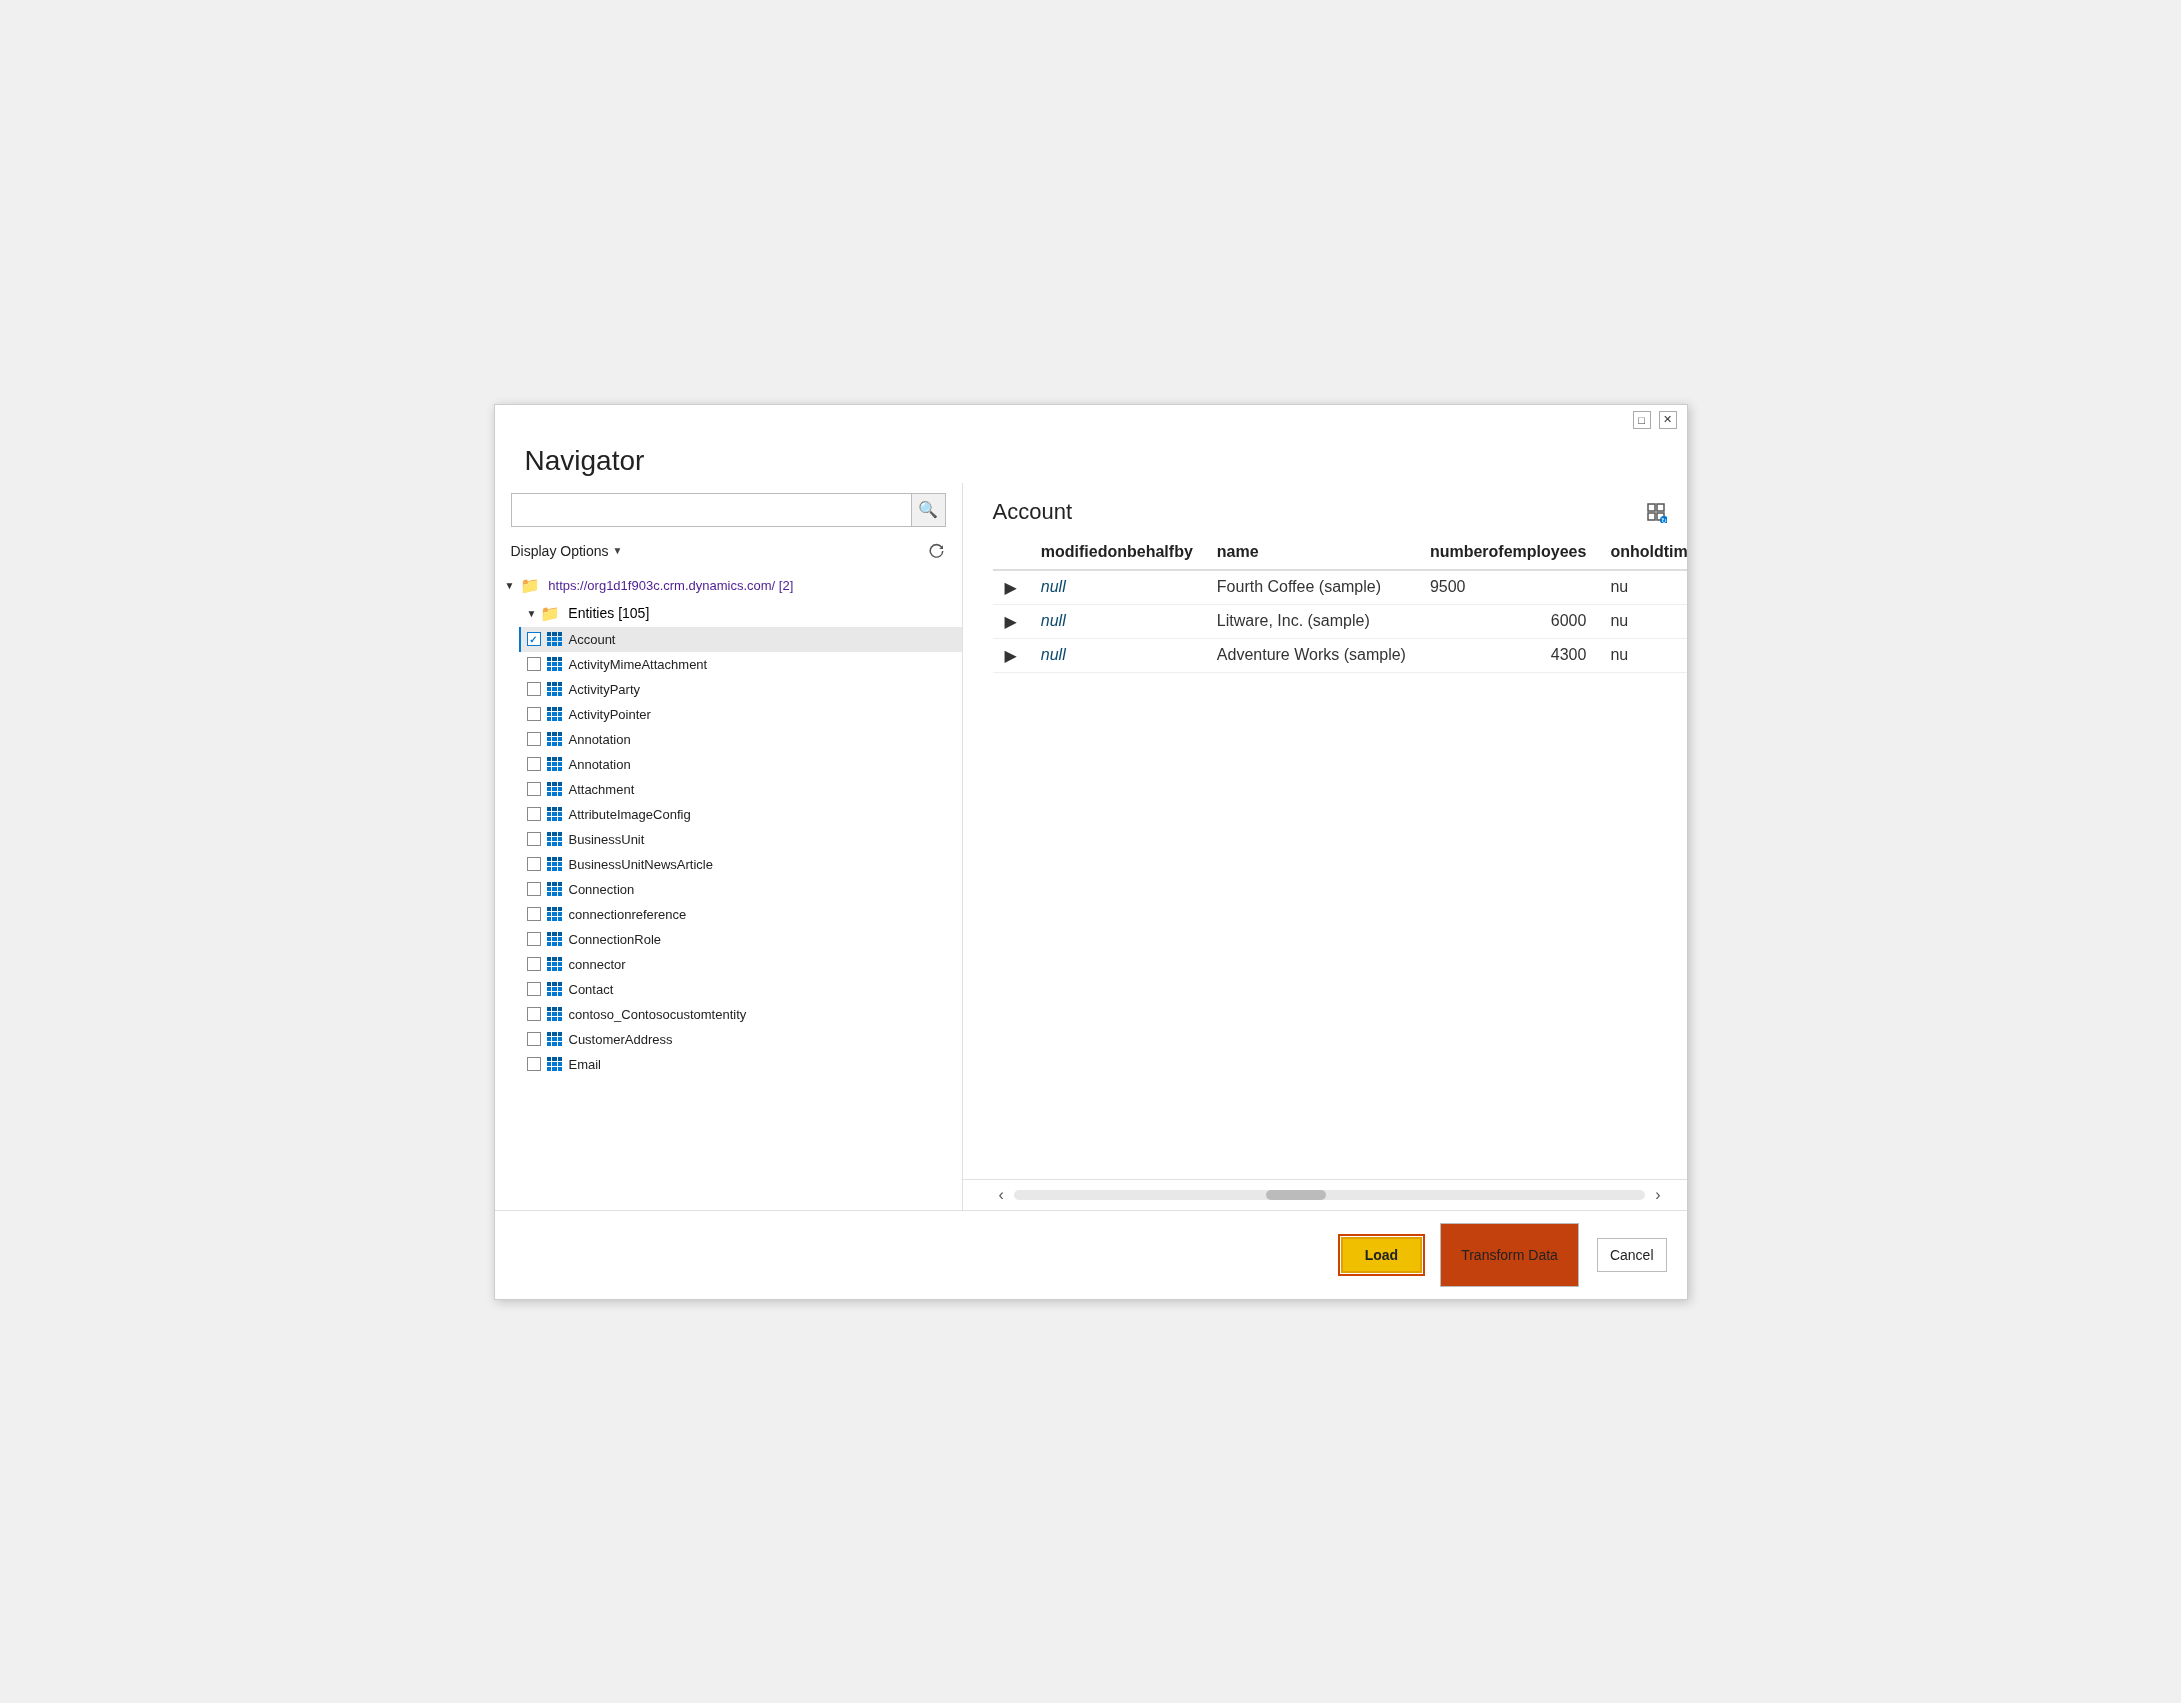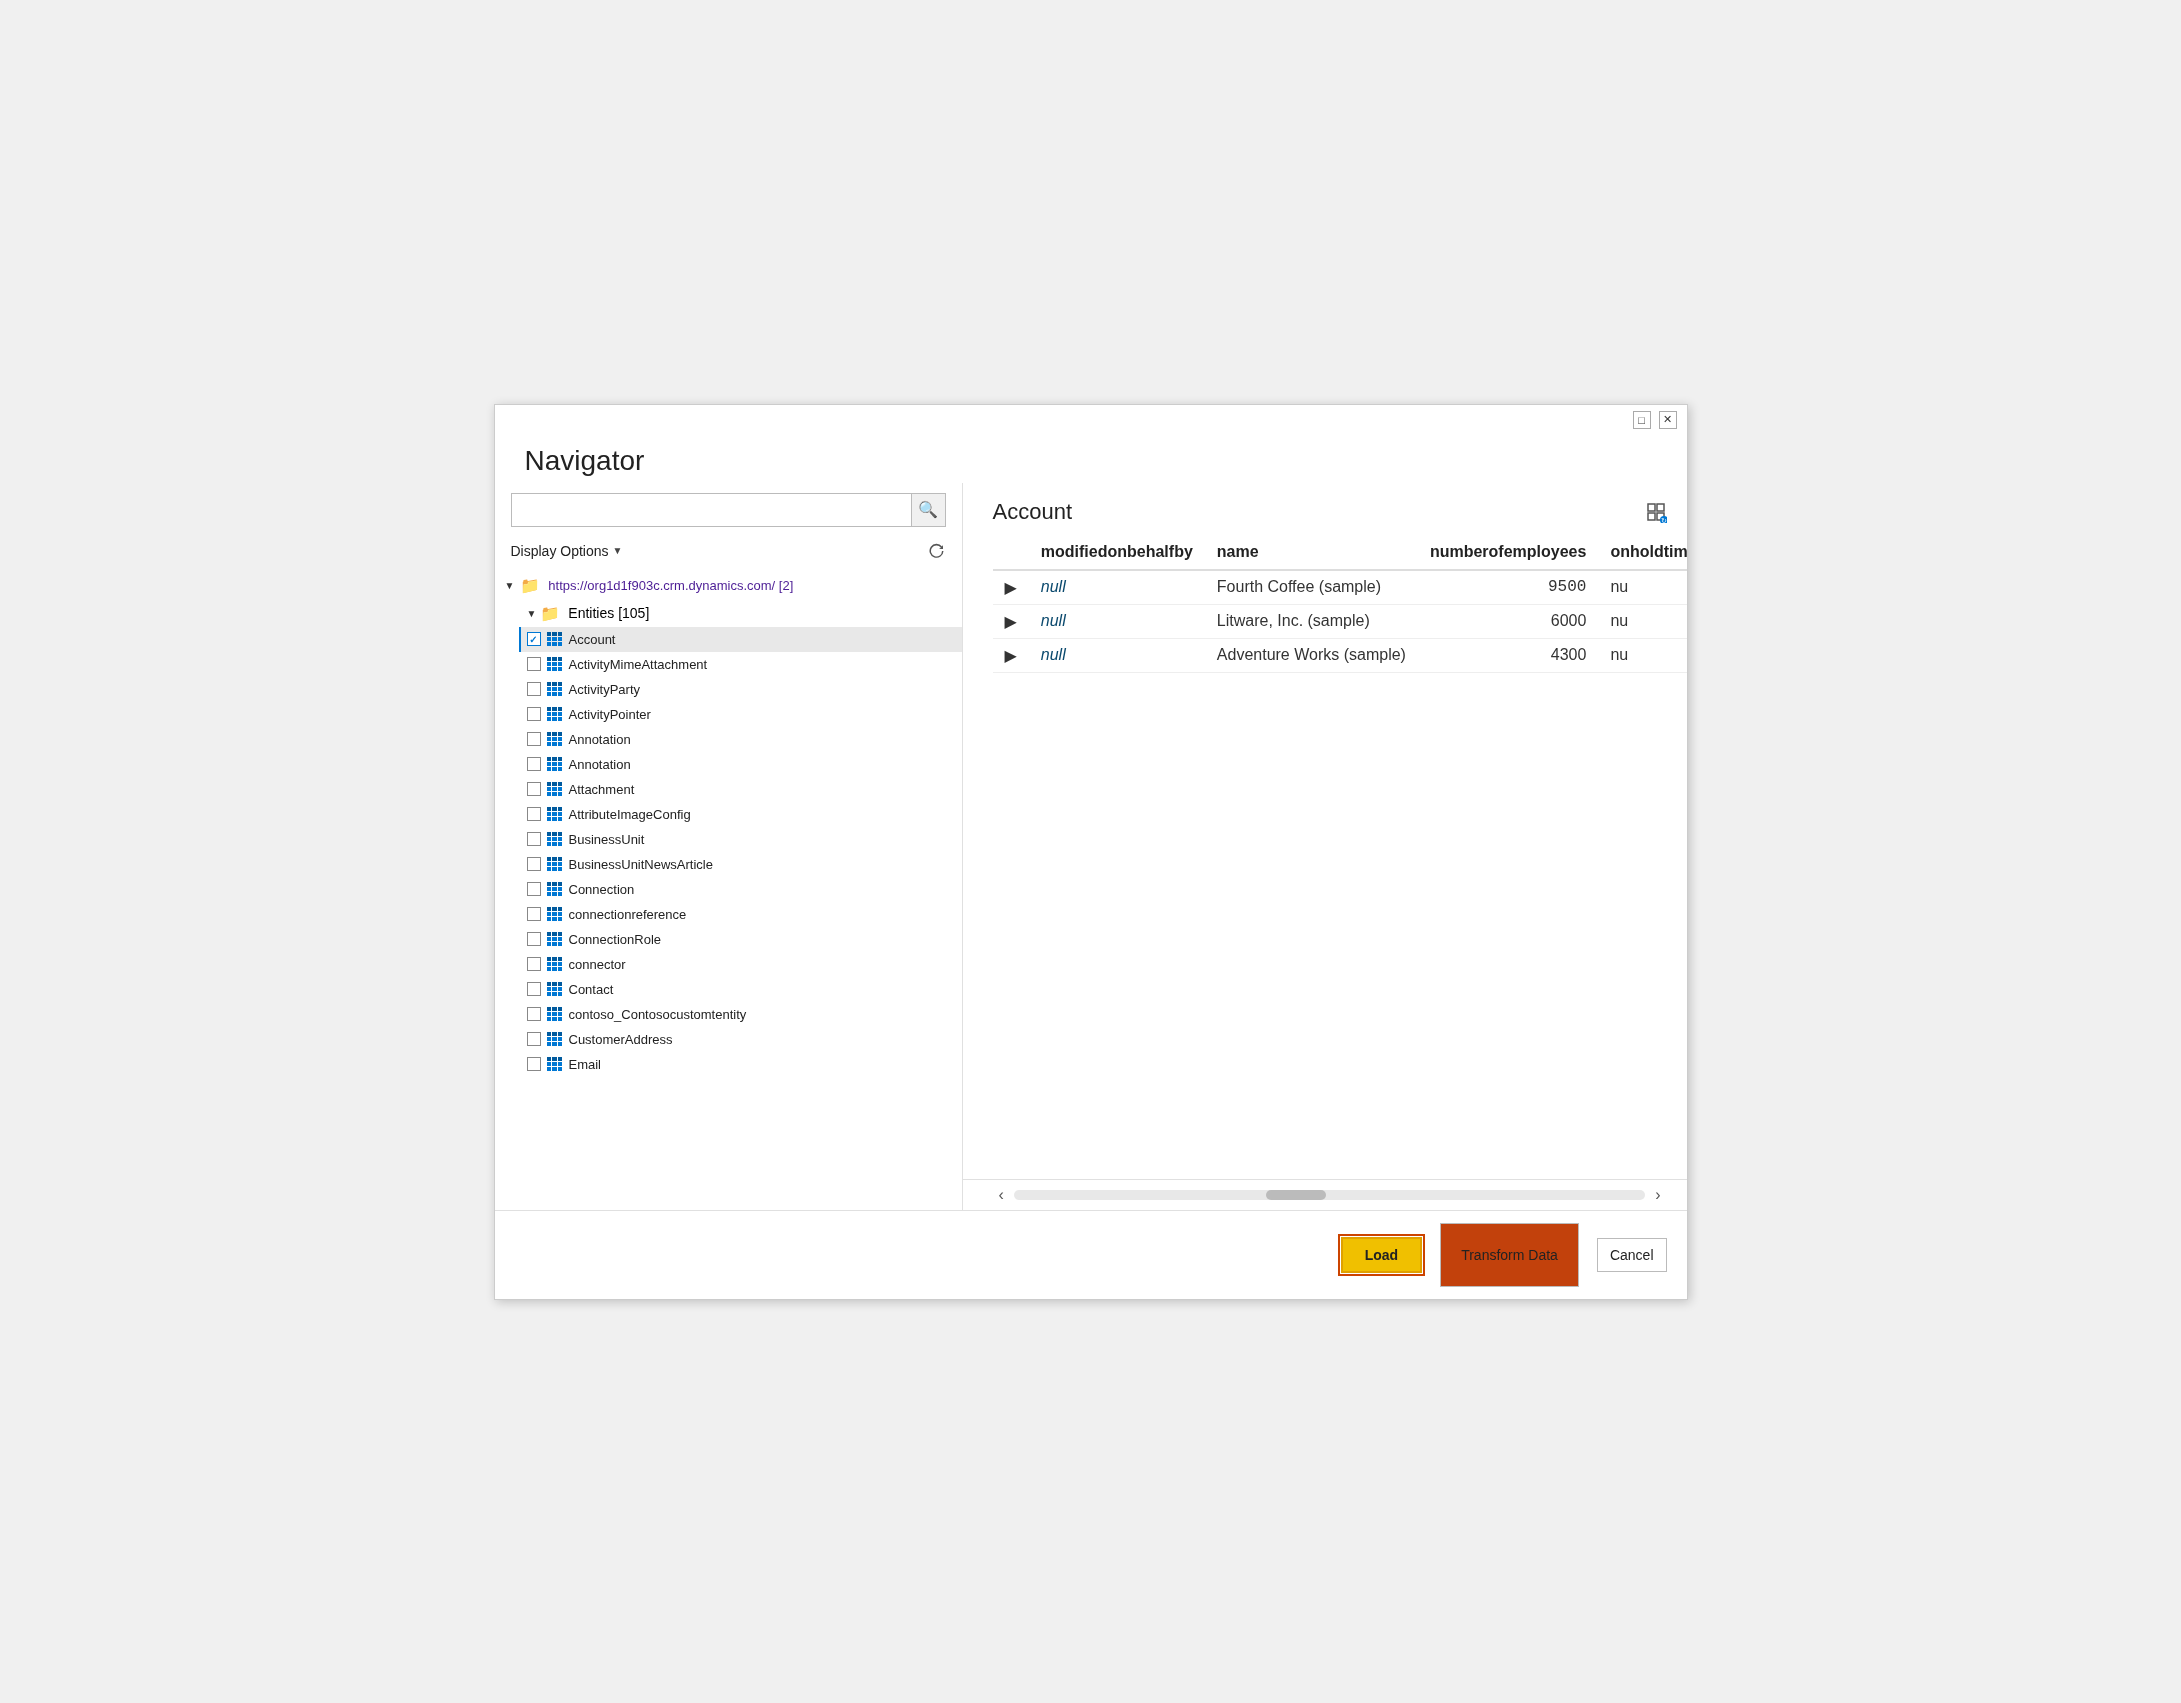--- a/index.html
+++ b/index.html
@@ -716,7 +716,7 @@
                 <td class="row-indicator">▶</td>
                 <td class="null-val">null</td>
                 <td>Fourth Coffee (sample)</td>
-                <td style="text-align: right; font-family: Liberation Mono, monospace;">9500</td>
+                <td style="">9500</td>
                 <td>nu</td>
               </tr>
               <tr>

